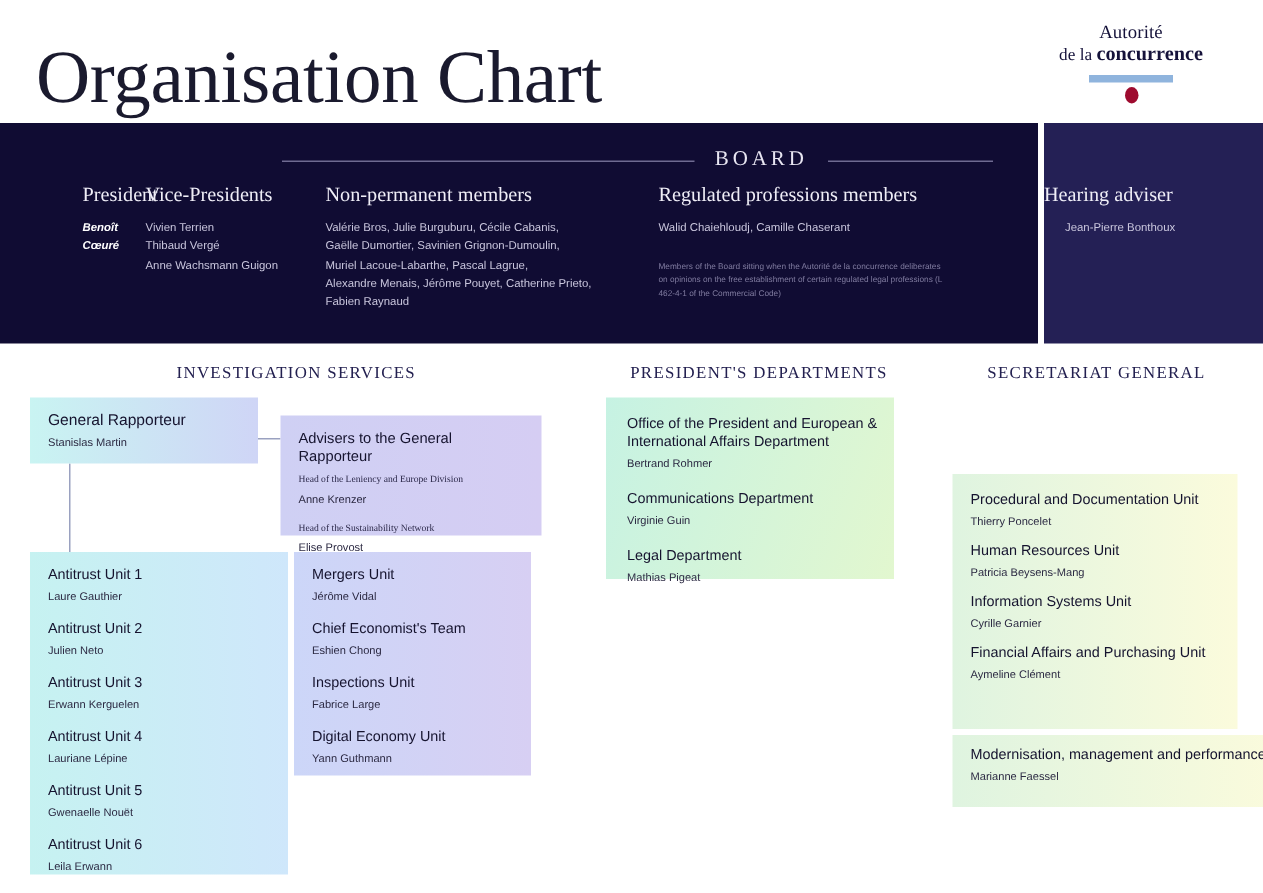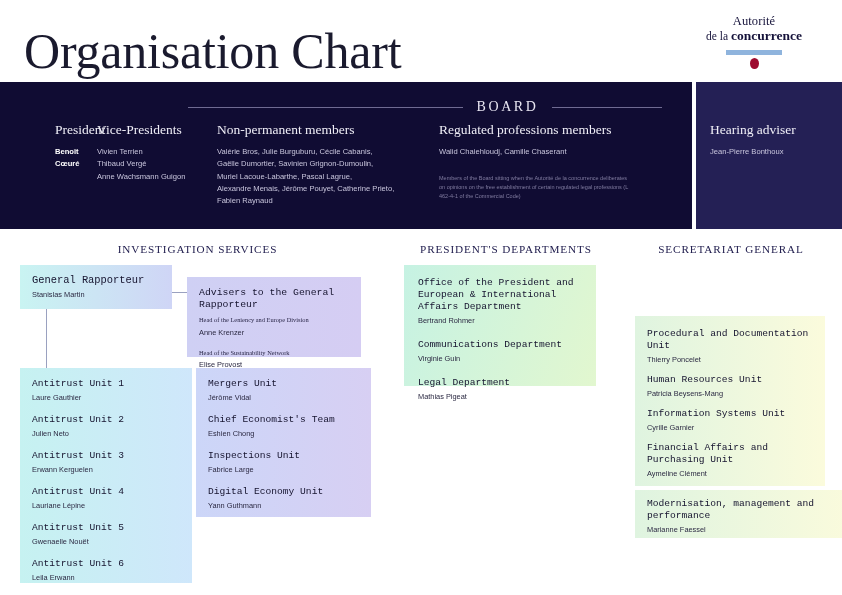--- a/index.html
+++ b/index.html
@@ -68,7 +68,7 @@
     position: absolute; left: 696px; top: 0; width: 146px; height: 147px;
     background: #242055;
   }
-  .board-hearing .bhead { margin-left: 14px; margin-top: 40px; }
+  .board-hearing .bhead { margin-top: 40px; }
   .board-hearing .bname { margin-left: 14px; }
 
   

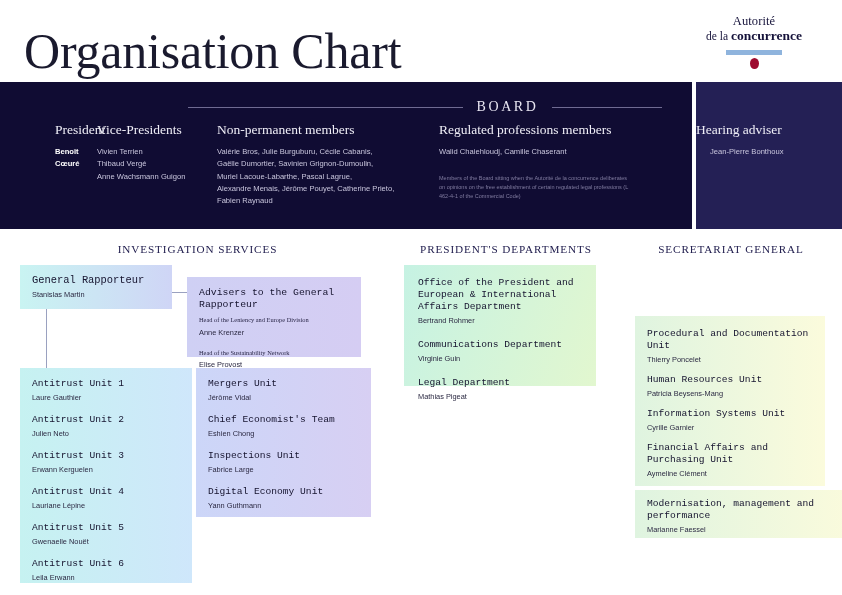--- a/index.html
+++ b/index.html
@@ -61,7 +61,7 @@
     font-size: 13.5px; color: #efeef7; margin-bottom: 8px; white-space: nowrap;
   }
   .bname { font-size: 7.6px; color: #c9c6dd; line-height: 1.62; }
-  .bname.bold { color: #ffffff; font-weight: 700; }
+  .bname.bold { color: #ffffff; font-weight: 700; font-style: italic; }
   .bfoot { font-size: 5.5px; color: #807ca0; line-height: 1.6; margin-top: 16px; }
 
   .board-hearing {

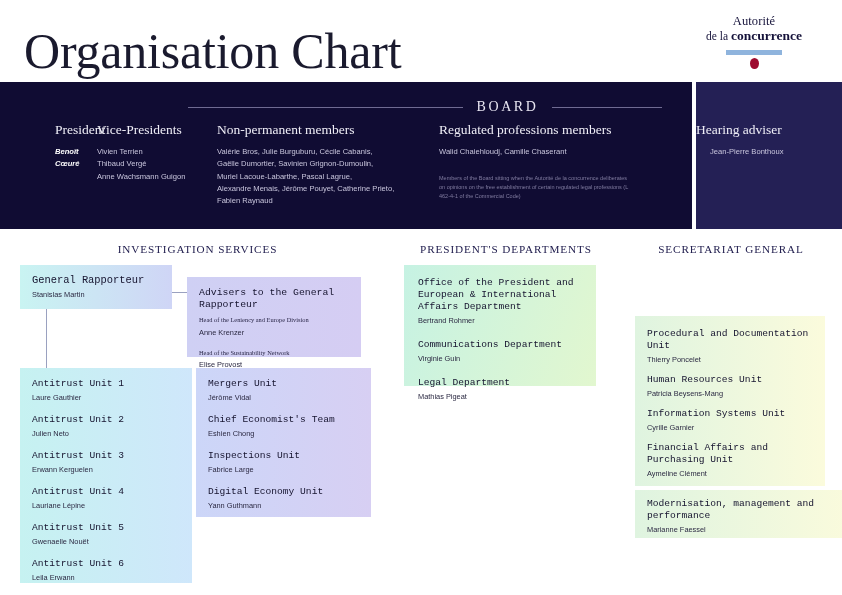--- a/index.html
+++ b/index.html
@@ -87,7 +87,7 @@
   .unit { margin-bottom: 11px; }
   .unit:last-child { margin-bottom: 0; }
   .u-title {
-    font-family: Liberation Mono, monospace;
+    font-family: Liberation Sans, sans-serif;
     font-size: 9.6px; color: #15132e; line-height: 1.25;
   }
   .u-name { font-size: 7.4px; color: #2b2942; line-height: 1.5; margin-top: 2px; }

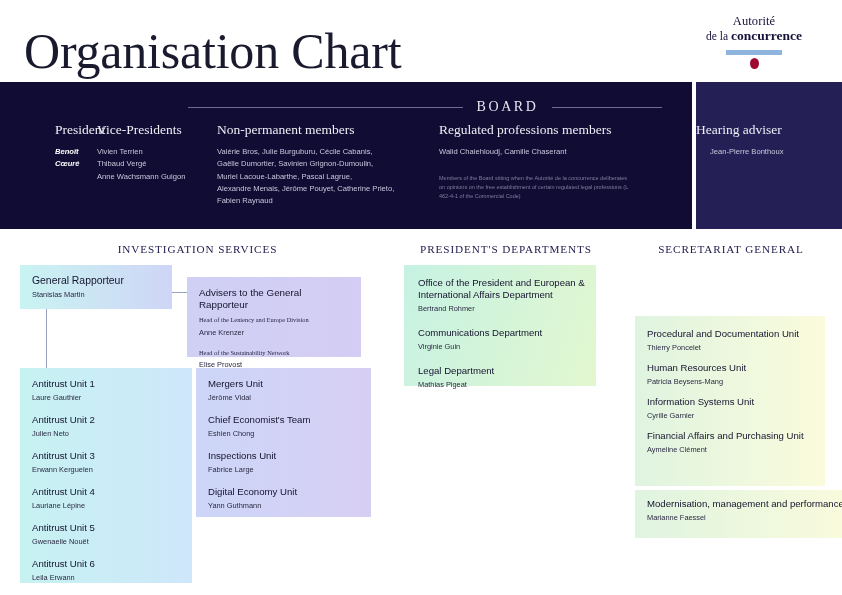--- a/index.html
+++ b/index.html
@@ -115,7 +115,7 @@
     padding: 10px 0 0 12px;
   }
   #card-teams {
-    left: 196px; top: 368px; width: 175px; height: 149px;
+    left: 196px; top: 368px; width: 158px; height: 149px;
     background: linear-gradient(90deg, #ccd6f8 0%, #d7cff3 100%);
     padding: 10px 0 0 12px;
   }

